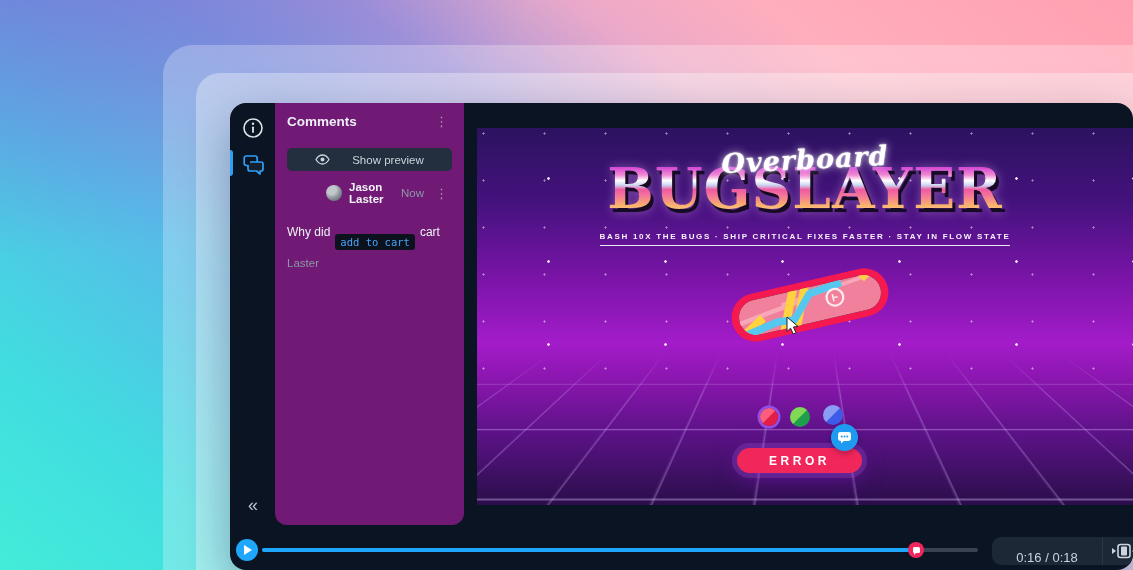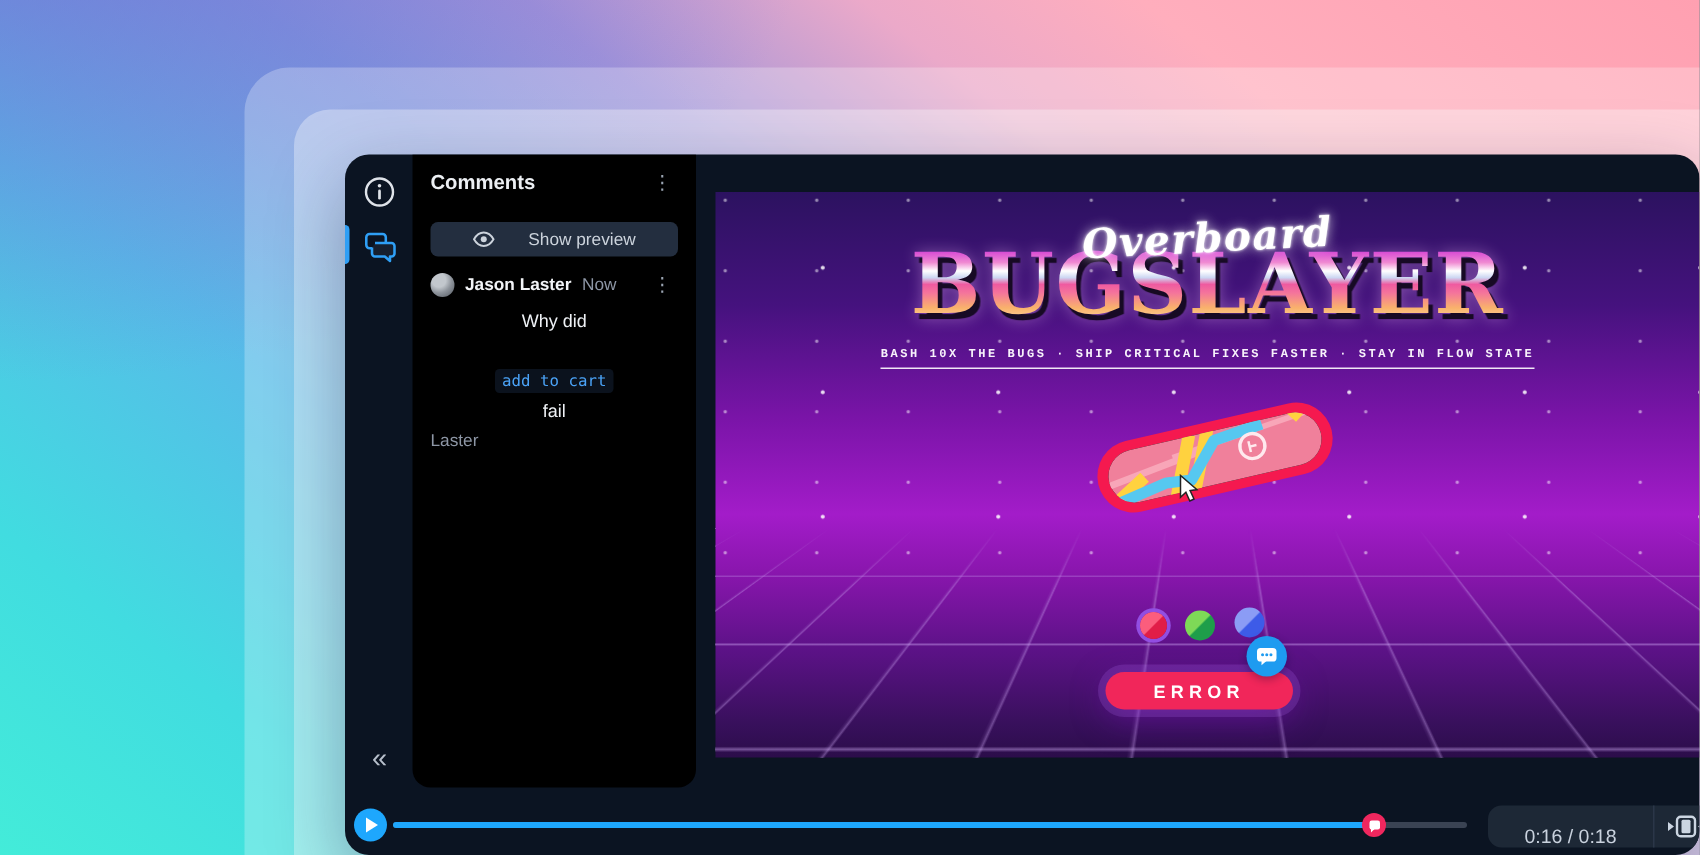--- a/index.html
+++ b/index.html
@@ -35,7 +35,7 @@
   
   .panel {
     position:absolute; left:45px; top:0; width:189px; height:422px;
-    background:#000000; border-radius:0 0 12px 12px; color:#e7eaee;
+    background:#701a75; border-radius:0 0 12px 12px; color:#e7eaee;
     display:flex; flex-direction:column;
   }
   .panel-header { display:flex; align-items:center; justify-content:space-between; height:36px; padding:0 12px; }

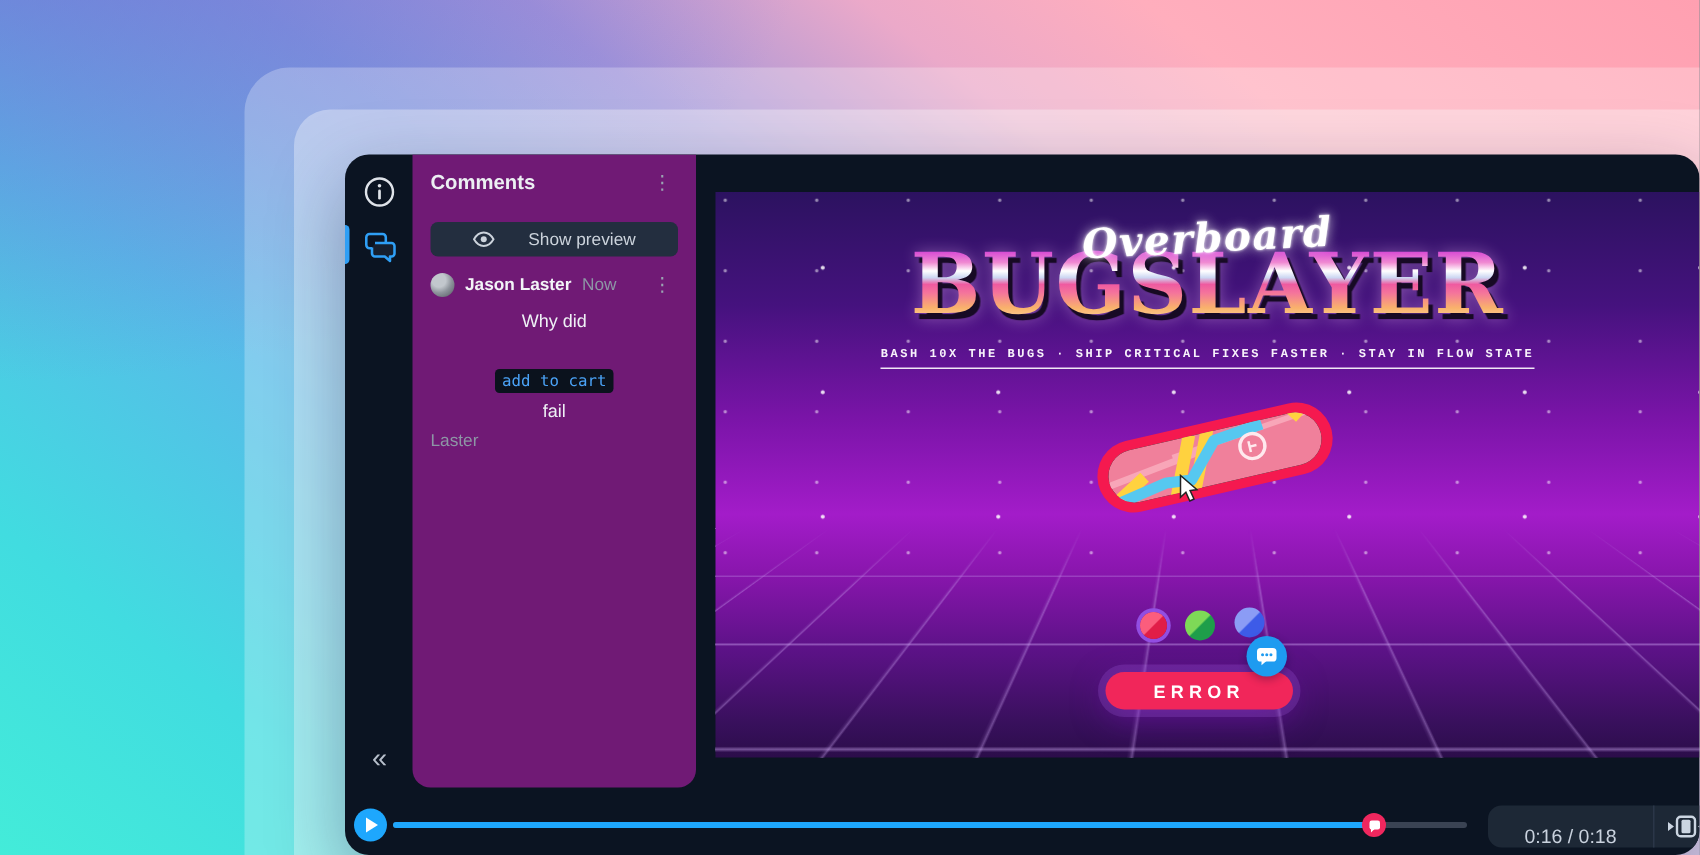--- a/index.html
+++ b/index.html
@@ -47,7 +47,7 @@
     color:#ccd3dc; font-size:11.5px; font-family:inherit; cursor:pointer;
   }
   .comment { padding:6px 12px 0; }
-  .comment-head { display:flex; align-items:center; gap:7px; }
+  .comment-head { display:flex; align-items:center; gap:7px;margin-left:39px; }
   .avatar { width:16px; height:16px; border-radius:50%; flex:none;
     background:radial-gradient(circle at 35% 30%, #c2c7cd 0 30%, #8e949c 55%, #4e545c 100%); }
   .c-name { font-size:11.5px; font-weight:bold; color:#f2f4f7; }

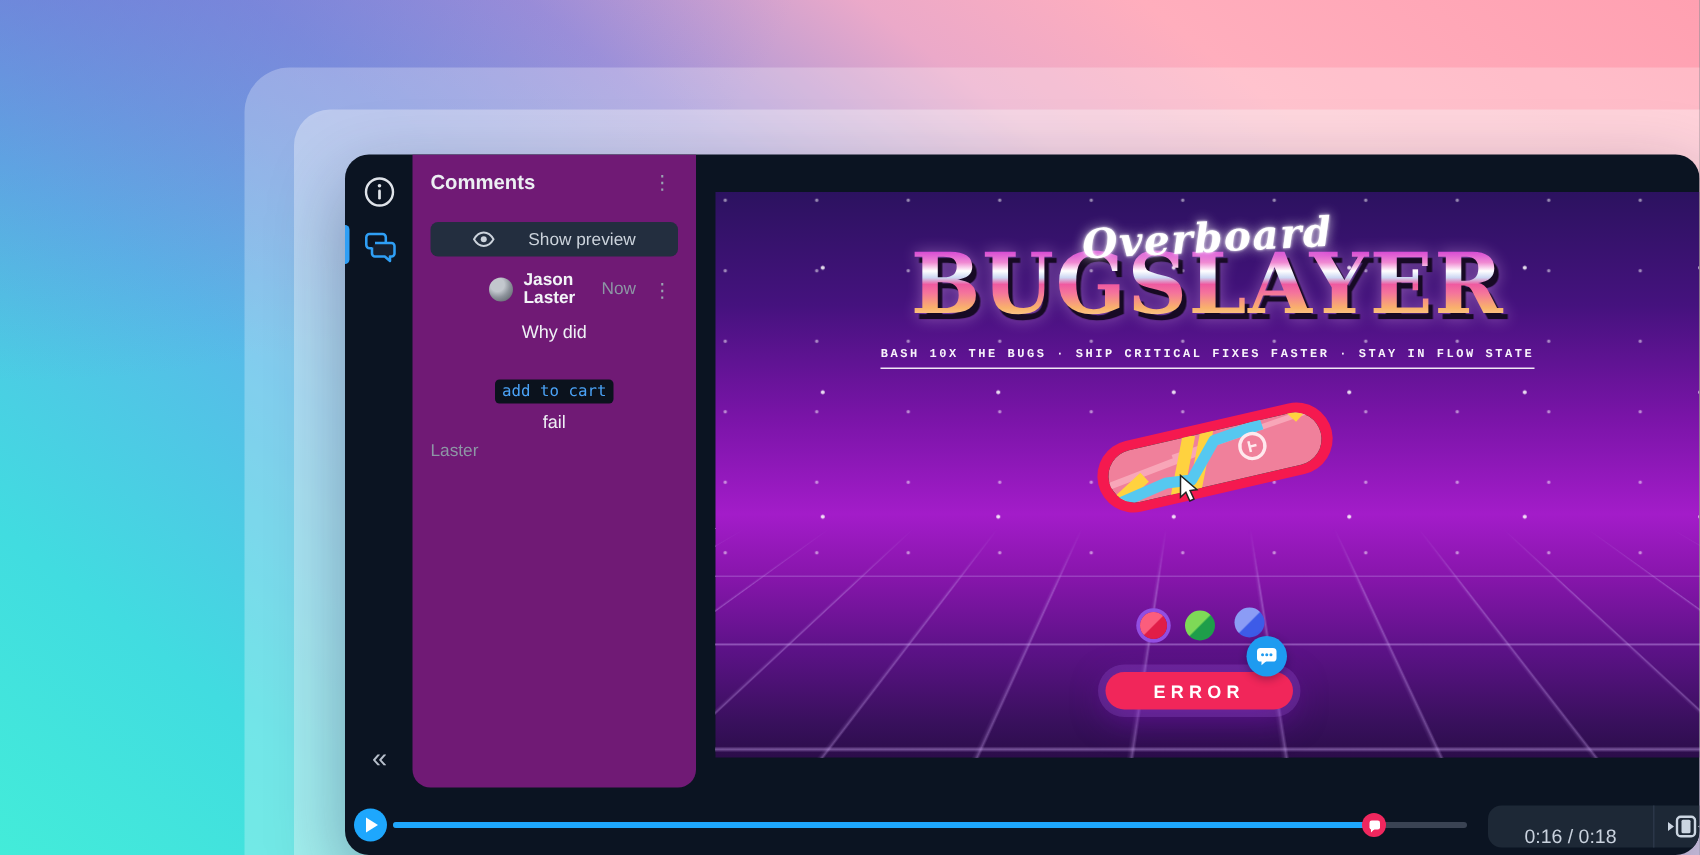--- a/index.html
+++ b/index.html
@@ -53,7 +53,7 @@
   .c-name { font-size:11.5px; font-weight:bold; color:#f2f4f7; }
   .c-time { font-size:11.5px; color:#8d96a5; }
   .comment-head .kebab { margin-left:auto; }
-  .comment-body { margin-top:9px; font-size:12px; color:#eef1f5; display:flex; align-items:center; gap:5px; flex-wrap:wrap;flex-direction:column; }
+  .comment-body { margin-top:9px; font-size:12px; color:#eef1f5; display:flex; align-items:center; gap:5px; flex-wrap:wrap; }
   .code-chip { background:#0b121d; color:#4ba3f7; font-family:"DejaVu Sans Mono", monospace; font-size:10.5px; padding:2px 5px; border-radius:3px;margin-top:20px; }
   .reply { margin-top:7px; font-size:11.5px; color:#8d96a5; cursor:pointer; }
 

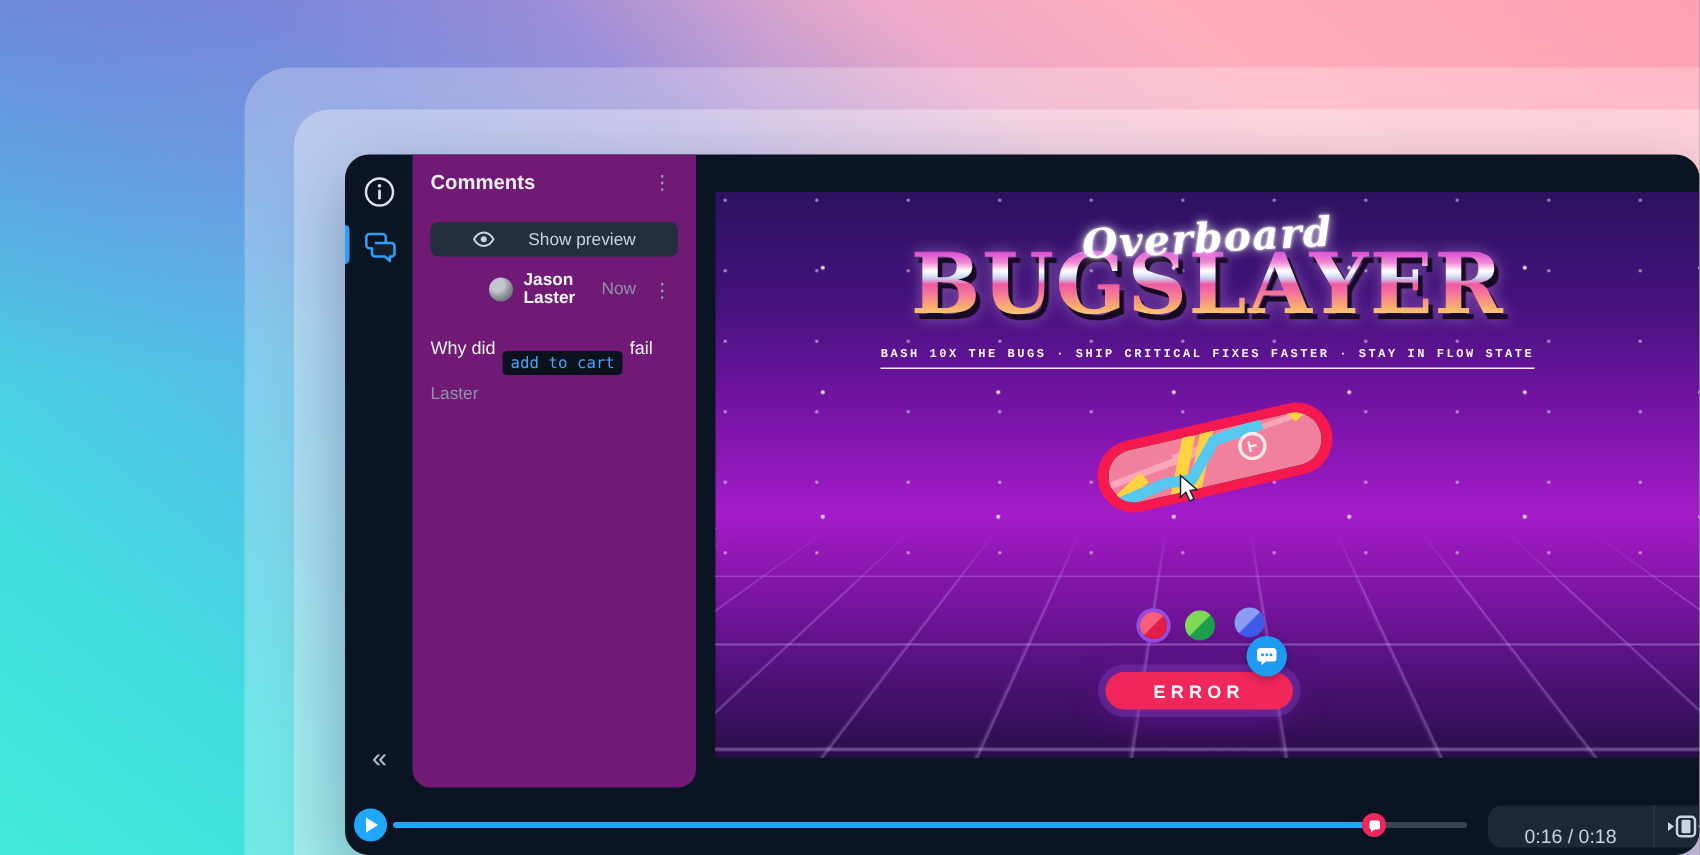--- a/index.html
+++ b/index.html
@@ -178,7 +178,7 @@
       <div class="comment-body">
         <span>Why did</span>
         <span class="code-chip">add to cart</span>
-        <span>fail</span>
+        <span>cart</span>
       </div>
       <div class="reply">Laster</div>
     </div>

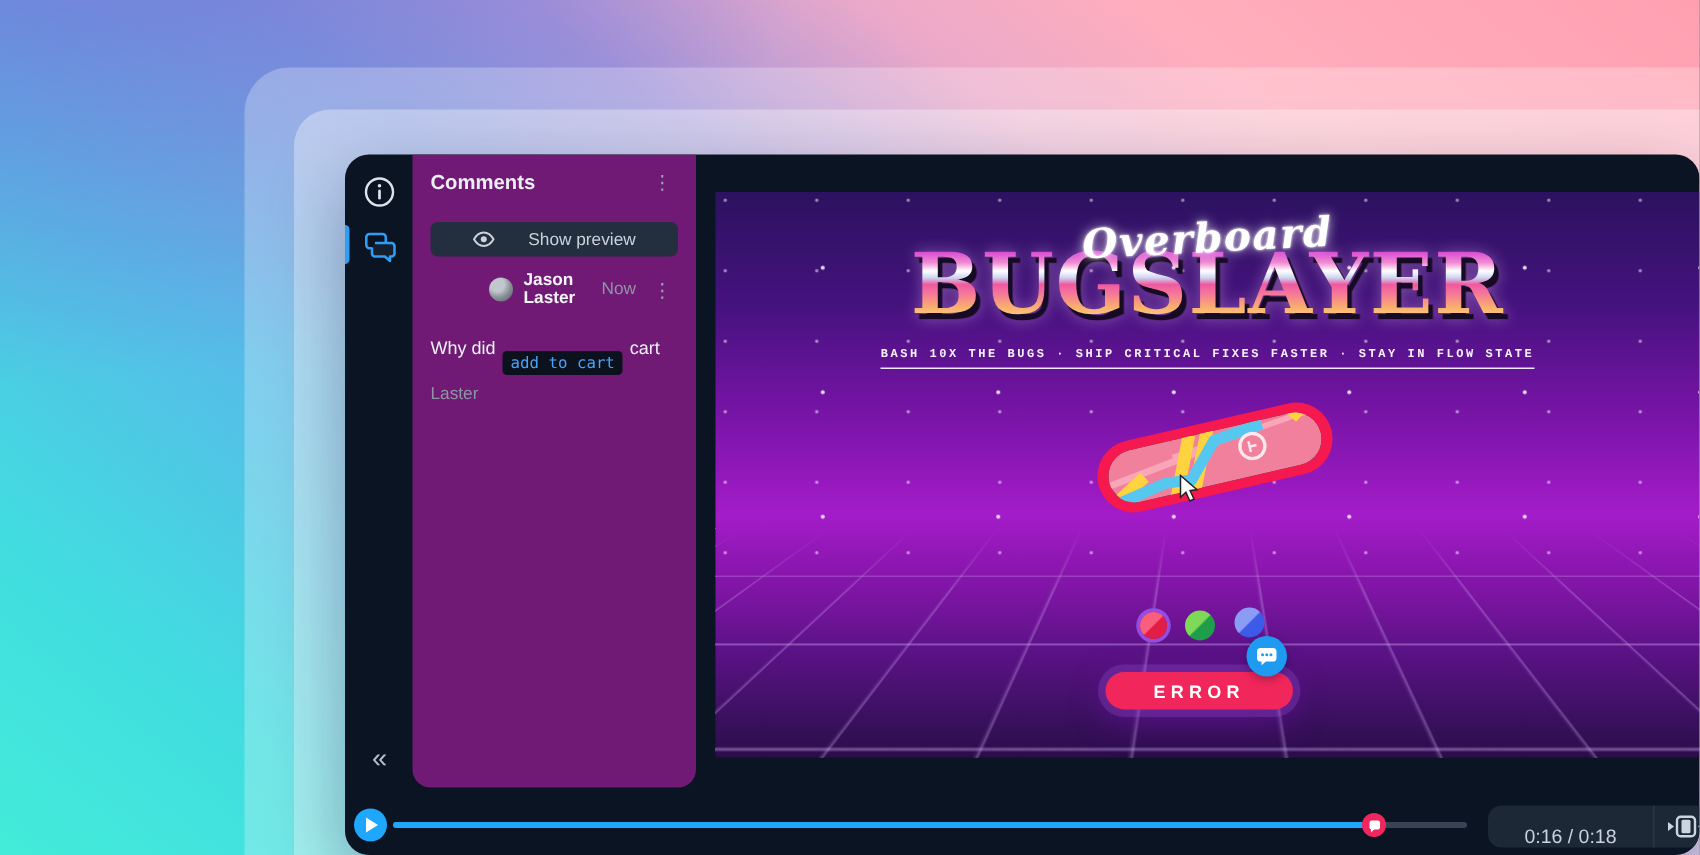--- a/index.html
+++ b/index.html
@@ -87,7 +87,7 @@
     -webkit-background-clip:text; background-clip:text; color:transparent;
     filter:drop-shadow(3px 4px 0 #170a24) drop-shadow(0 0 5px rgba(255,200,255,0.35));
     transform:scaleY(1.02); }
-  .tagline-row { position:absolute; top:97px; left:0; width:100%; text-align:center; z-index:2;font-family:Liberation Mono, monospace; }
+  .tagline-row { position:absolute; top:97px; left:0; width:100%; text-align:center; z-index:2; }
   .tagline { display:inline-block; font-size:8px; font-weight:bold; letter-spacing:1.7px; color:#f7f2fb;
     padding-bottom:4px; border-bottom:1px solid rgba(255,255,255,0.9); }
 

